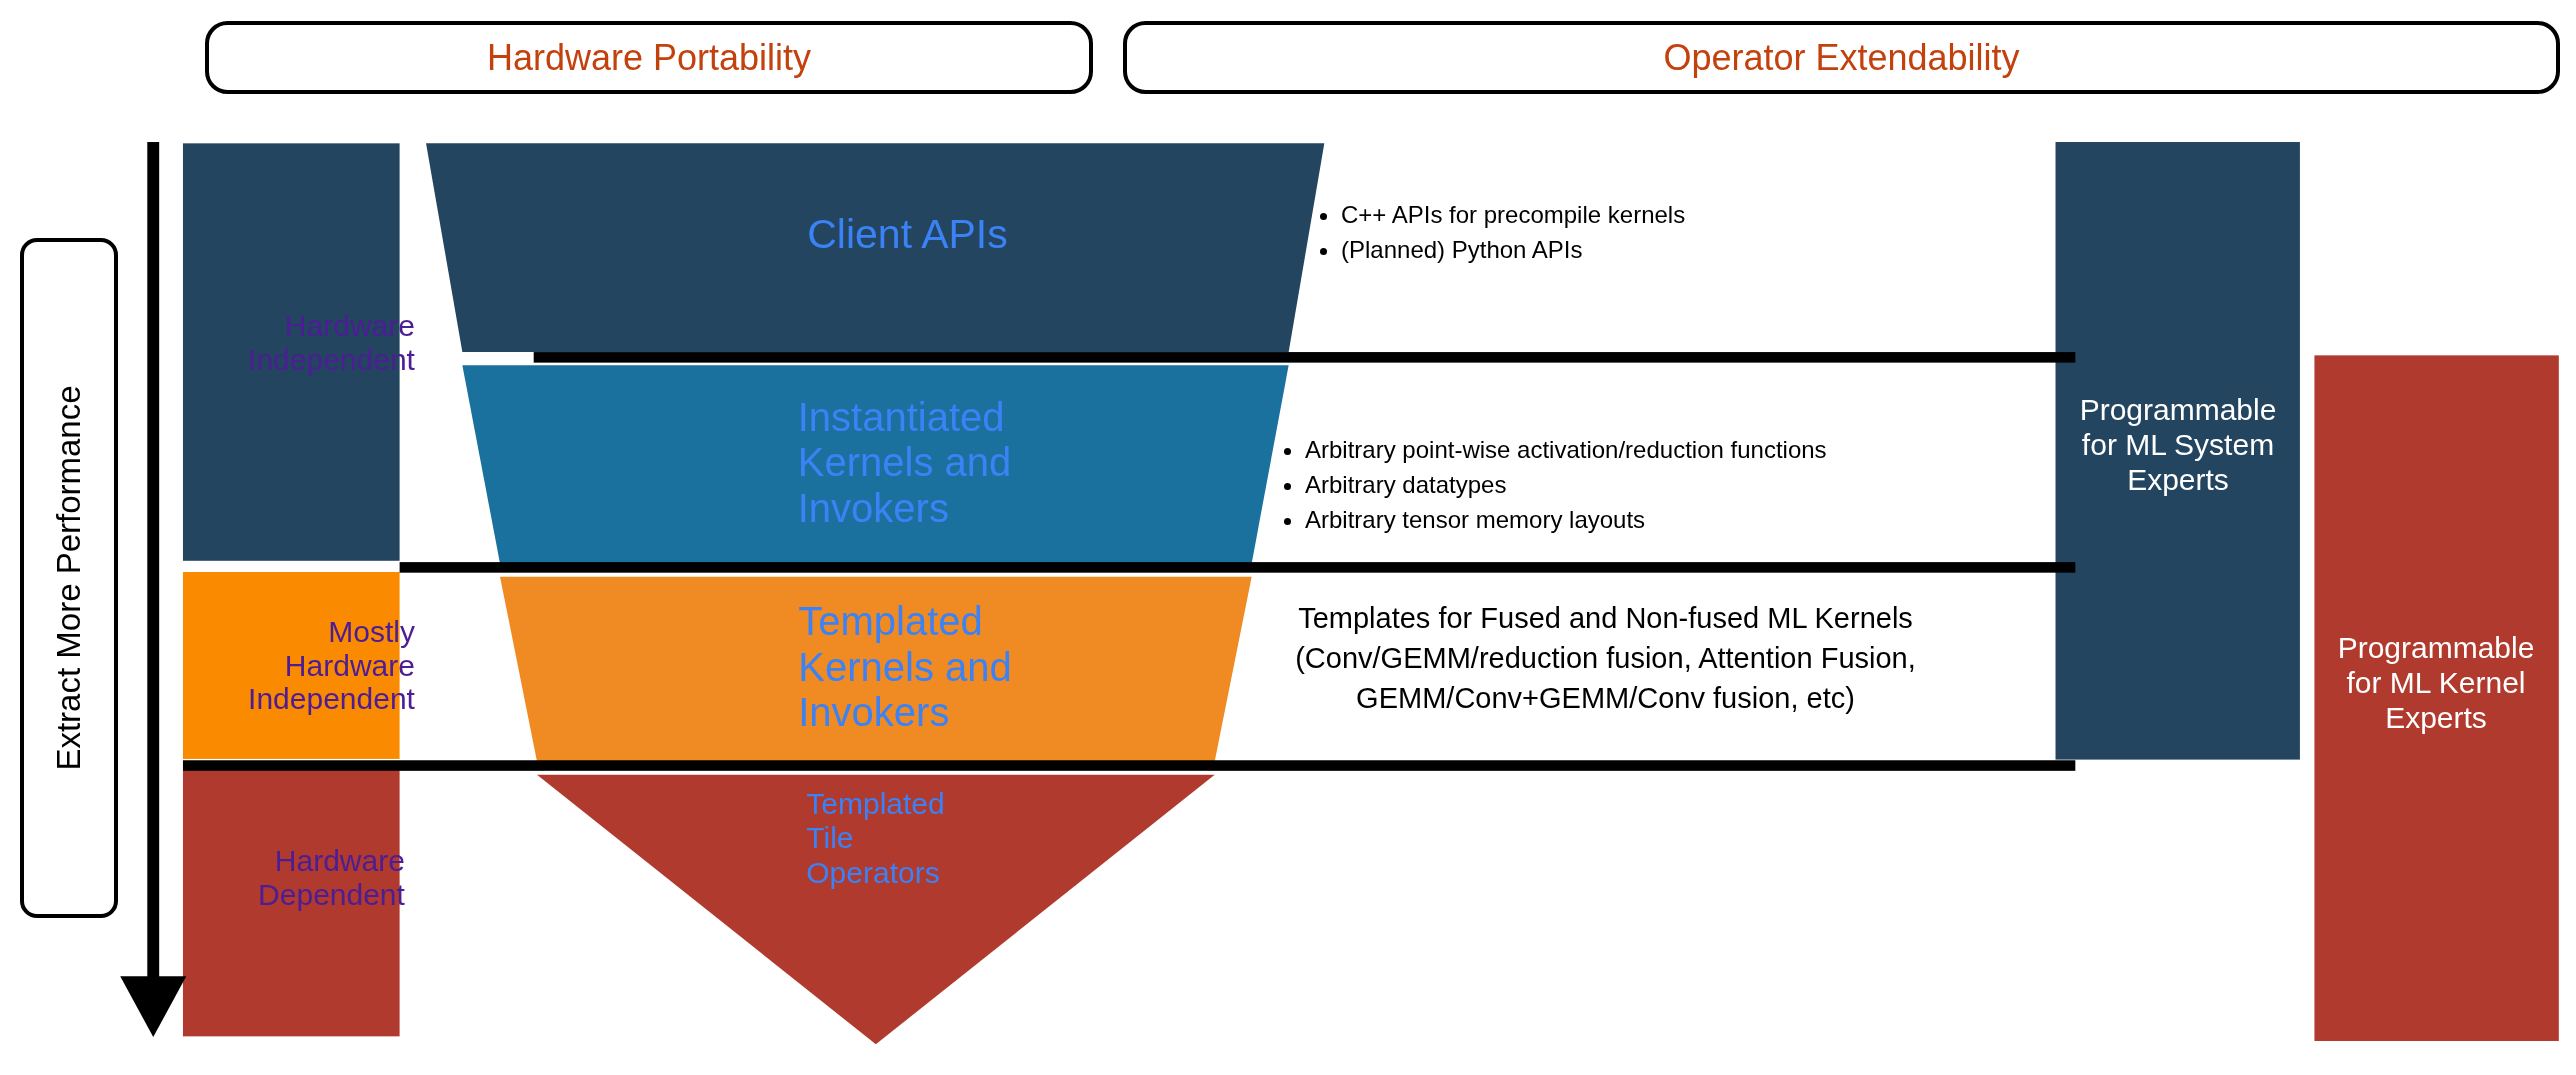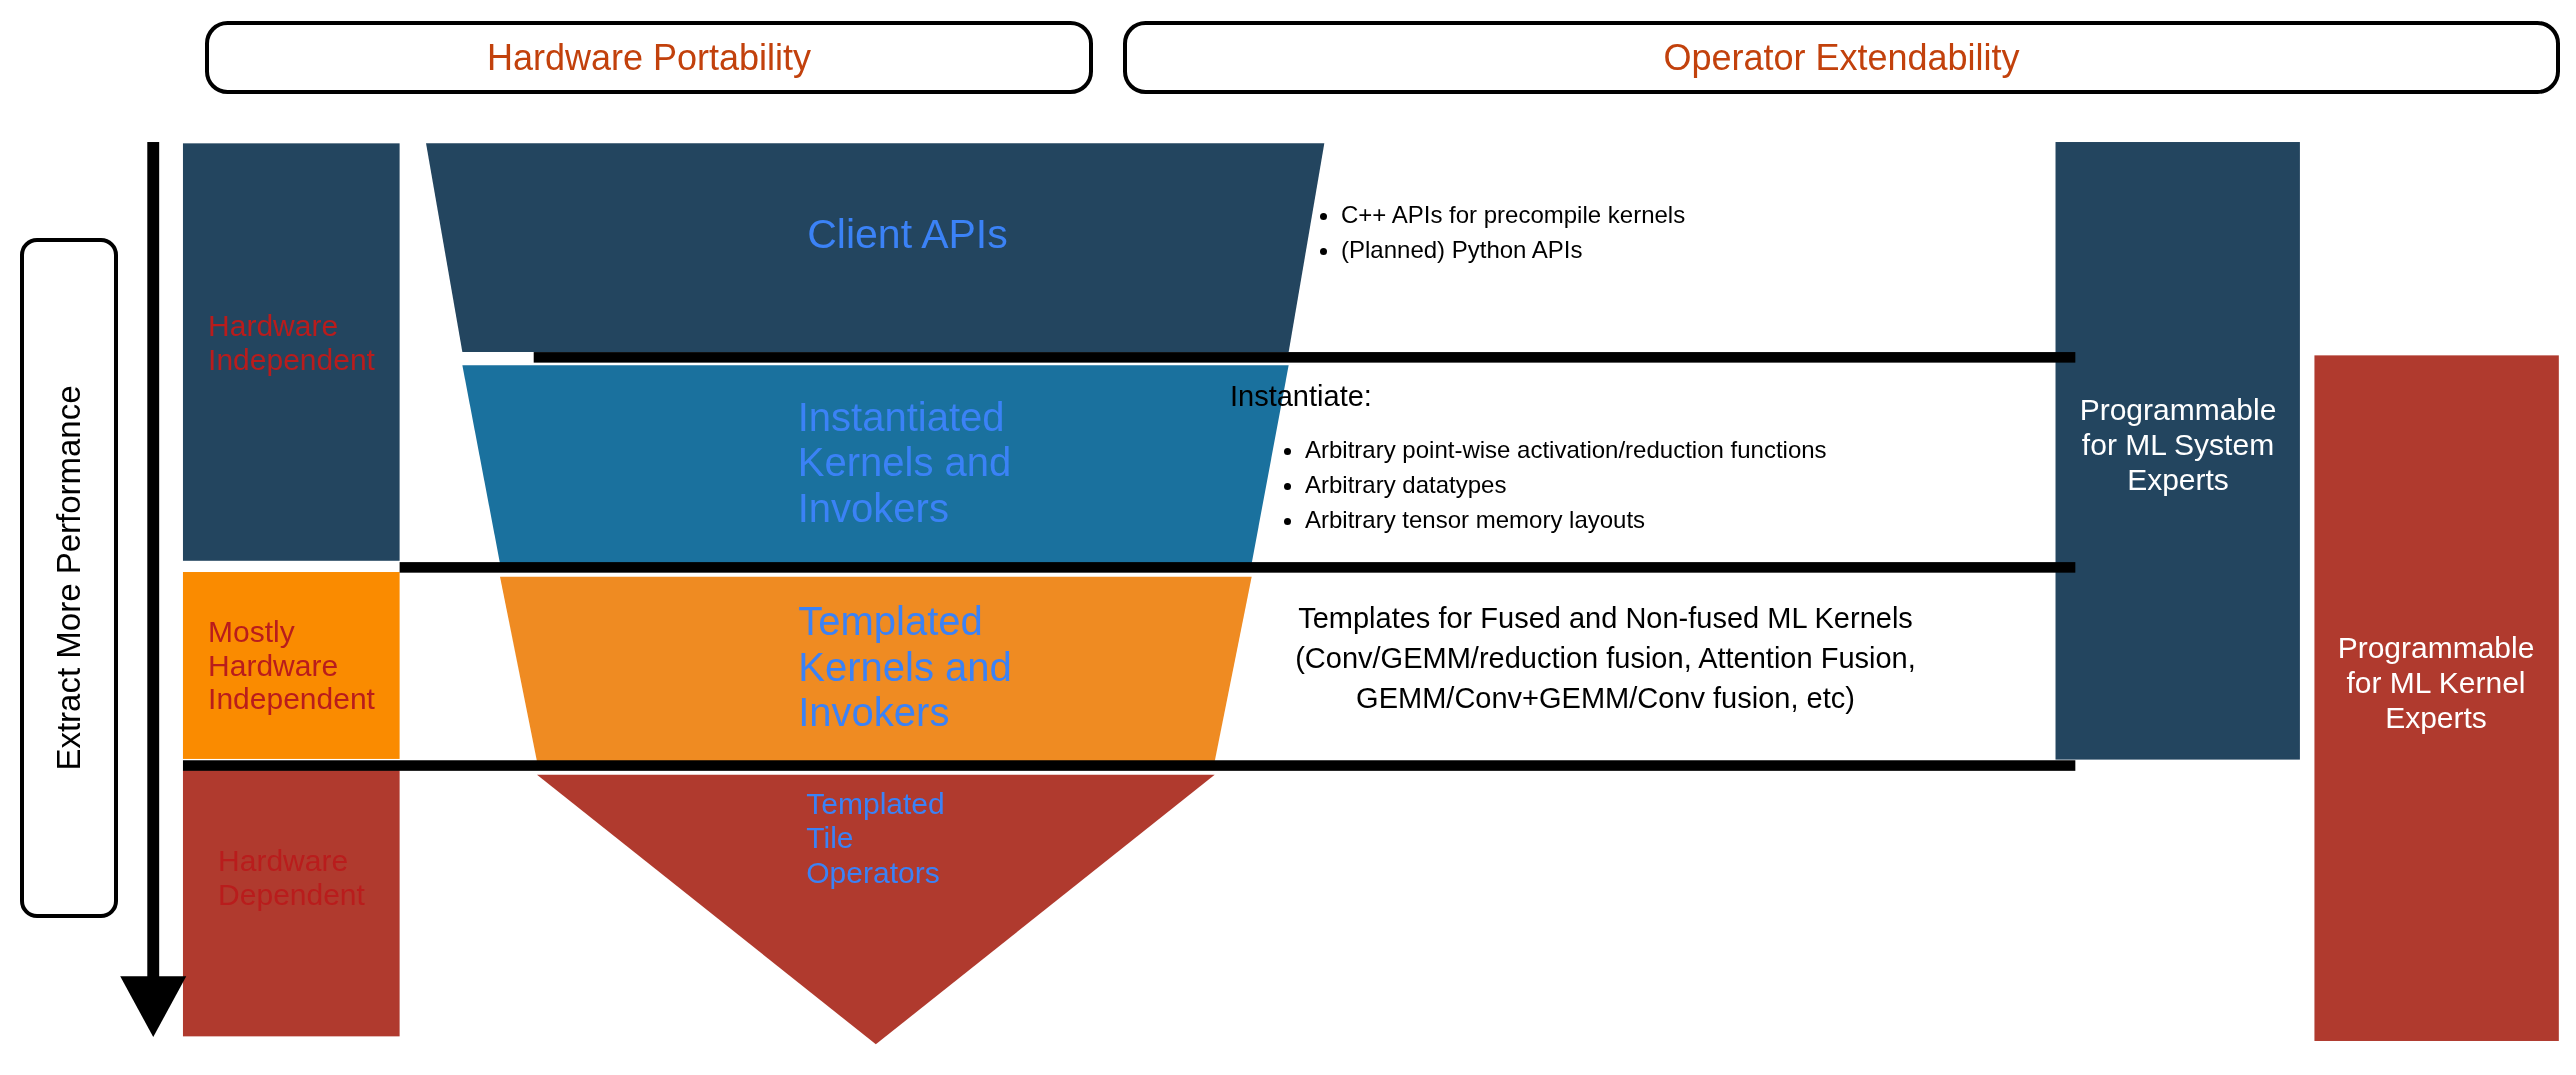--- a/index.html
+++ b/index.html
@@ -27,8 +27,8 @@
 
   
   .barlabel{position:absolute;display:flex;align-items:center;
-            justify-content:center;text-align:left;color:#b91c1c;
-            font-size:30px;line-height:1.12;}
+            justify-content:center;text-align:right;color:#4c1d95;
+            font-size:30px;line-height:1.12;margin-left:40px;}
 
   
   .trilabel{position:absolute;display:flex;align-items:center;

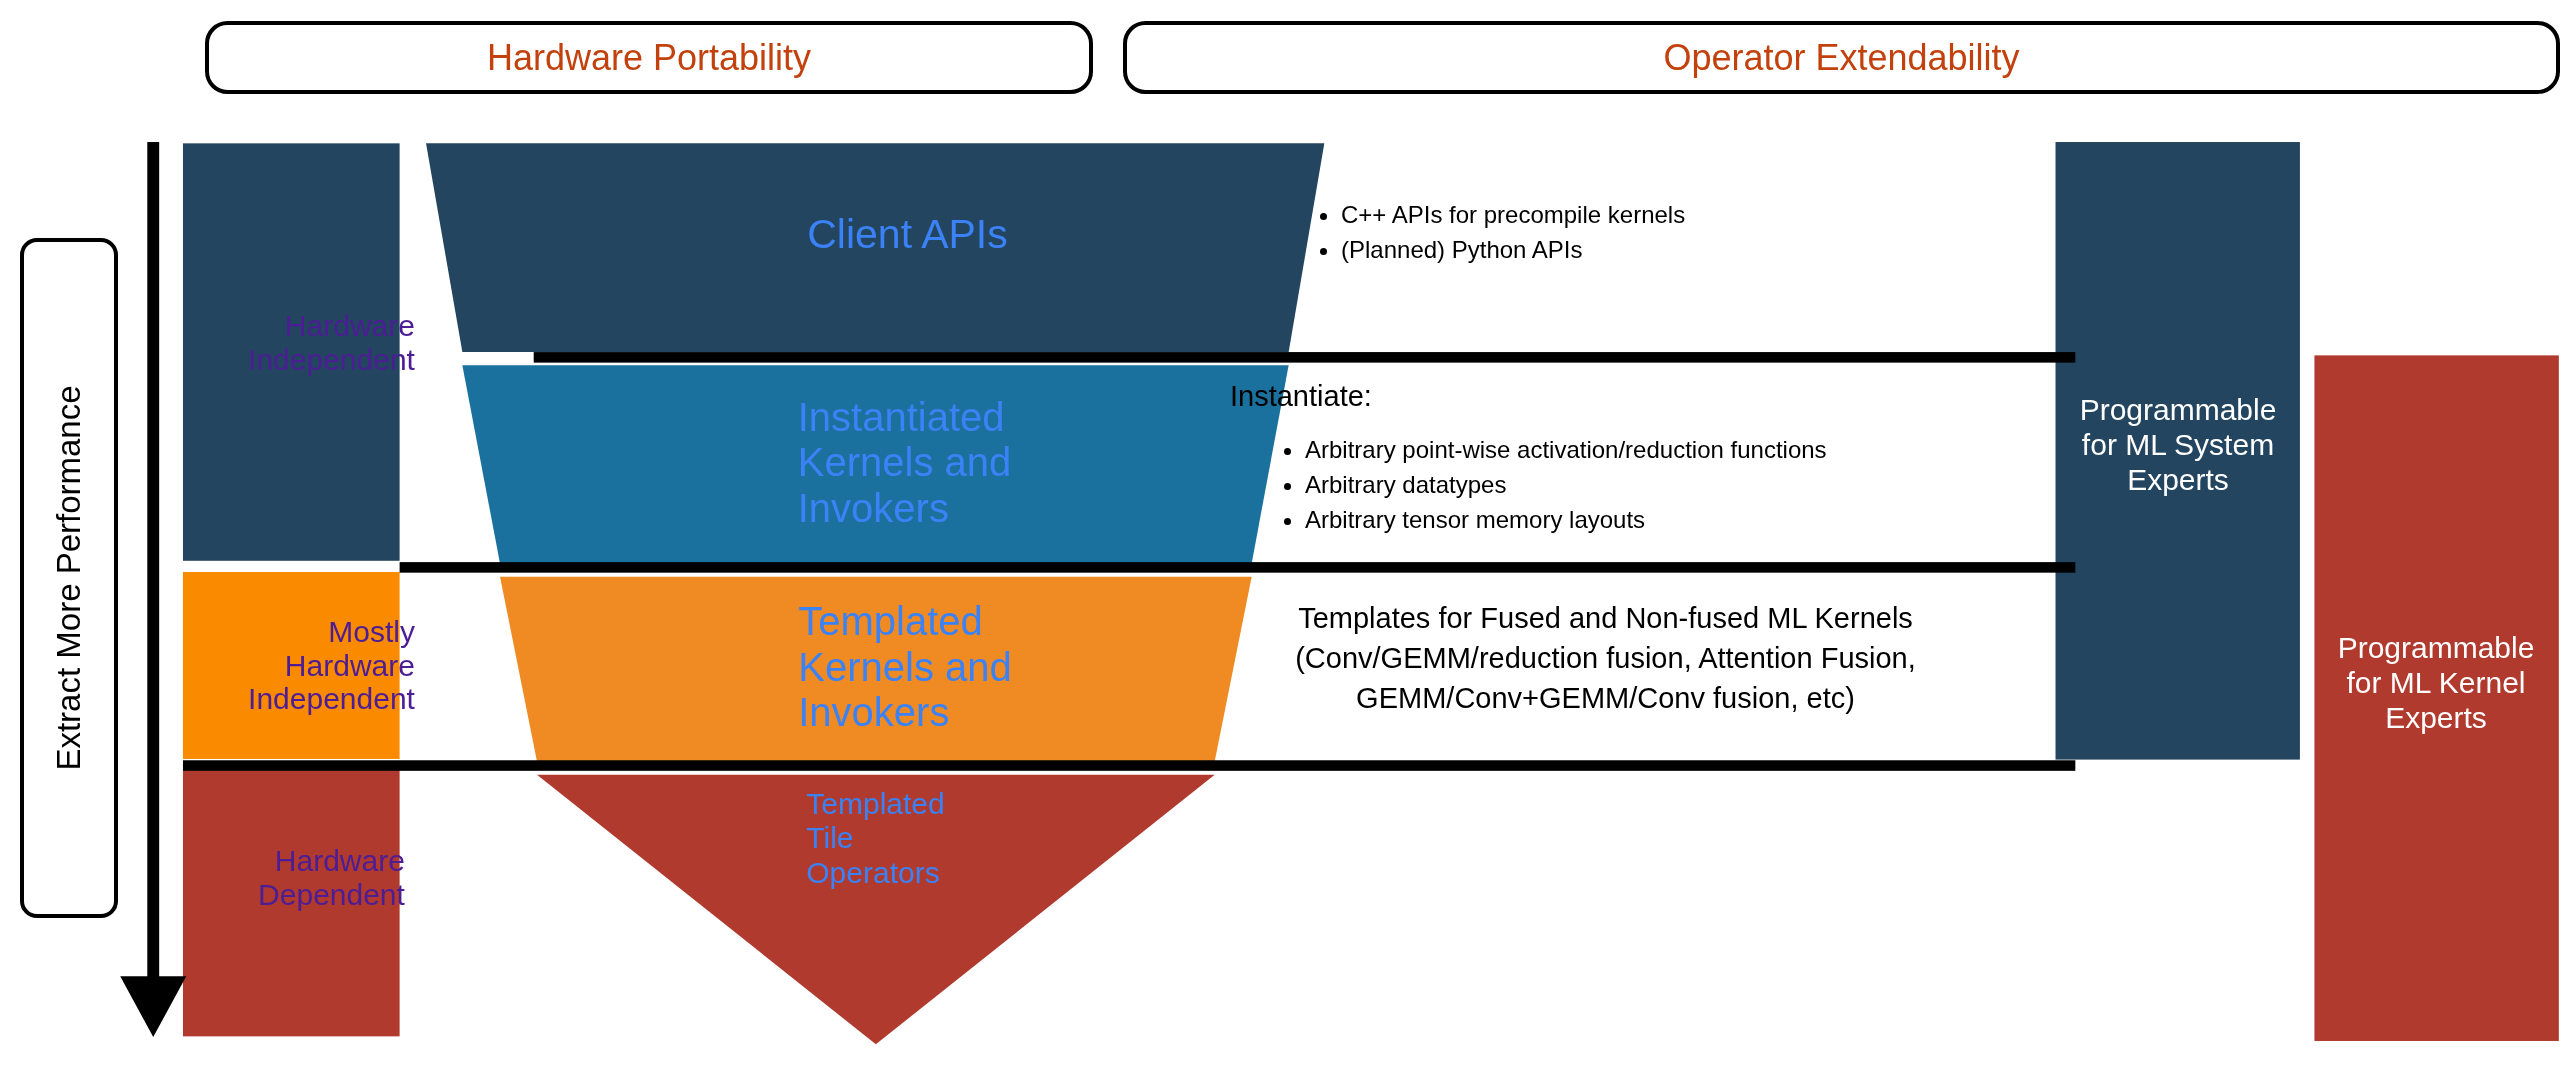--- a/index.html
+++ b/index.html
@@ -116,9 +116,6 @@
     </ul>
   </div>
 
-  <div class="tblk desc" style="left:1230px;top:376px;width:826px;">
-    <span>Instantiate:</span>
-  </div>
   <div class="tblk" style="left:1275px;top:433px;width:806px;">
     <ul class="bl">
       <li>Arbitrary point-wise activation/reduction functions</li>

